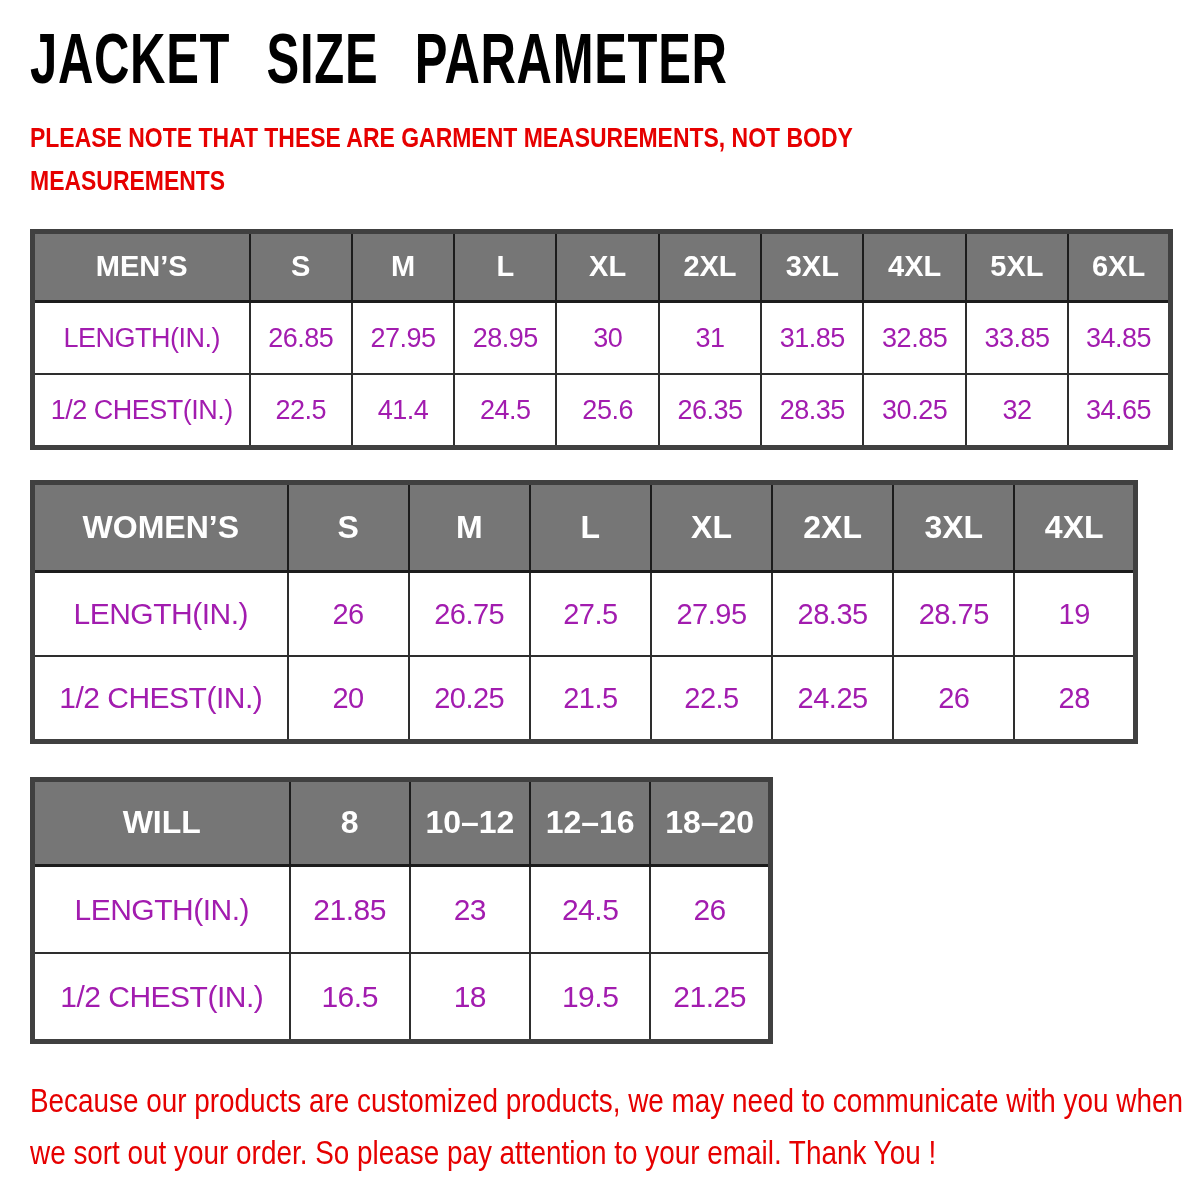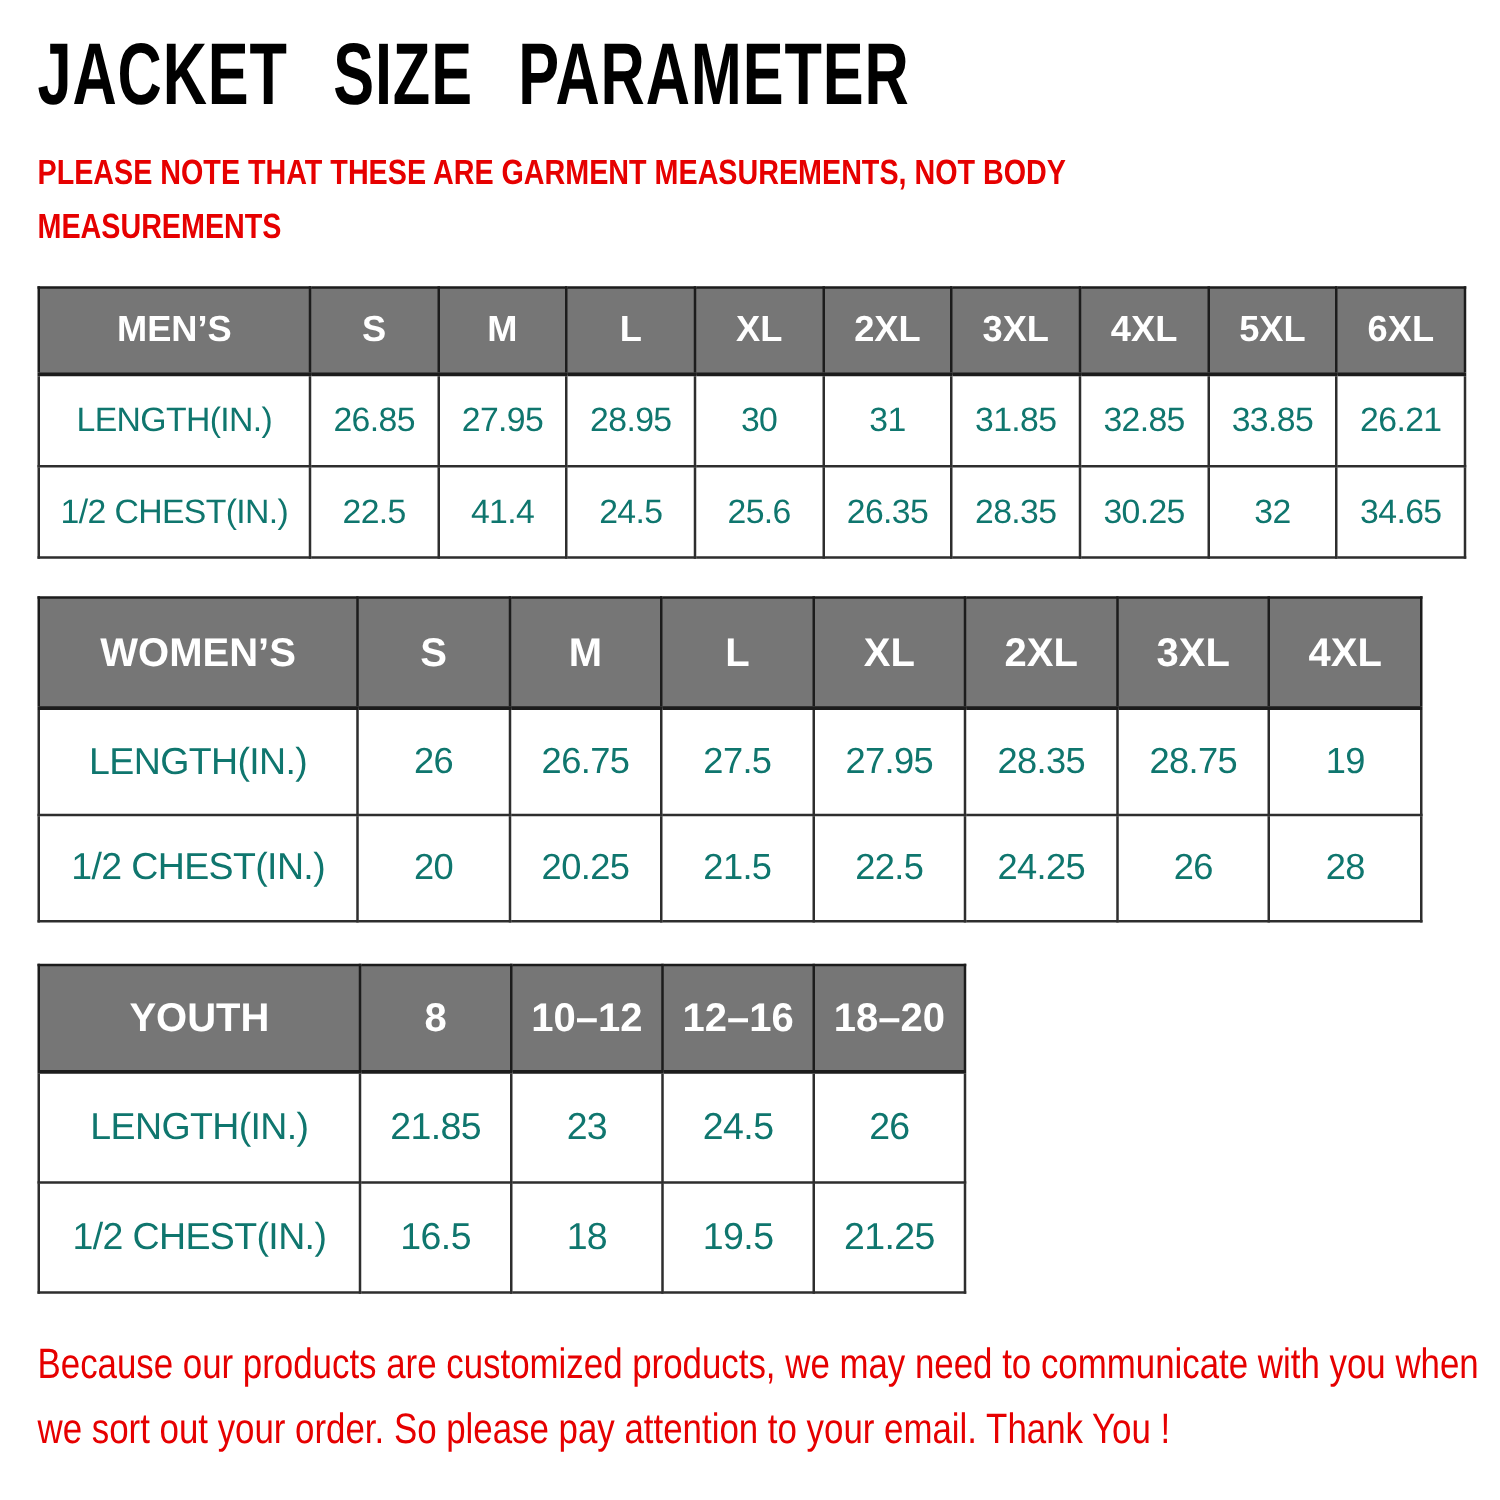--- a/index.html
+++ b/index.html
@@ -42,7 +42,7 @@
     border-collapse: collapse;
     table-layout: fixed;
     margin-left: 30px;
-    border: 1px solid #404040;
+    border: 5px solid #404040;
   }
   table.size-table th {
     background: #767676;

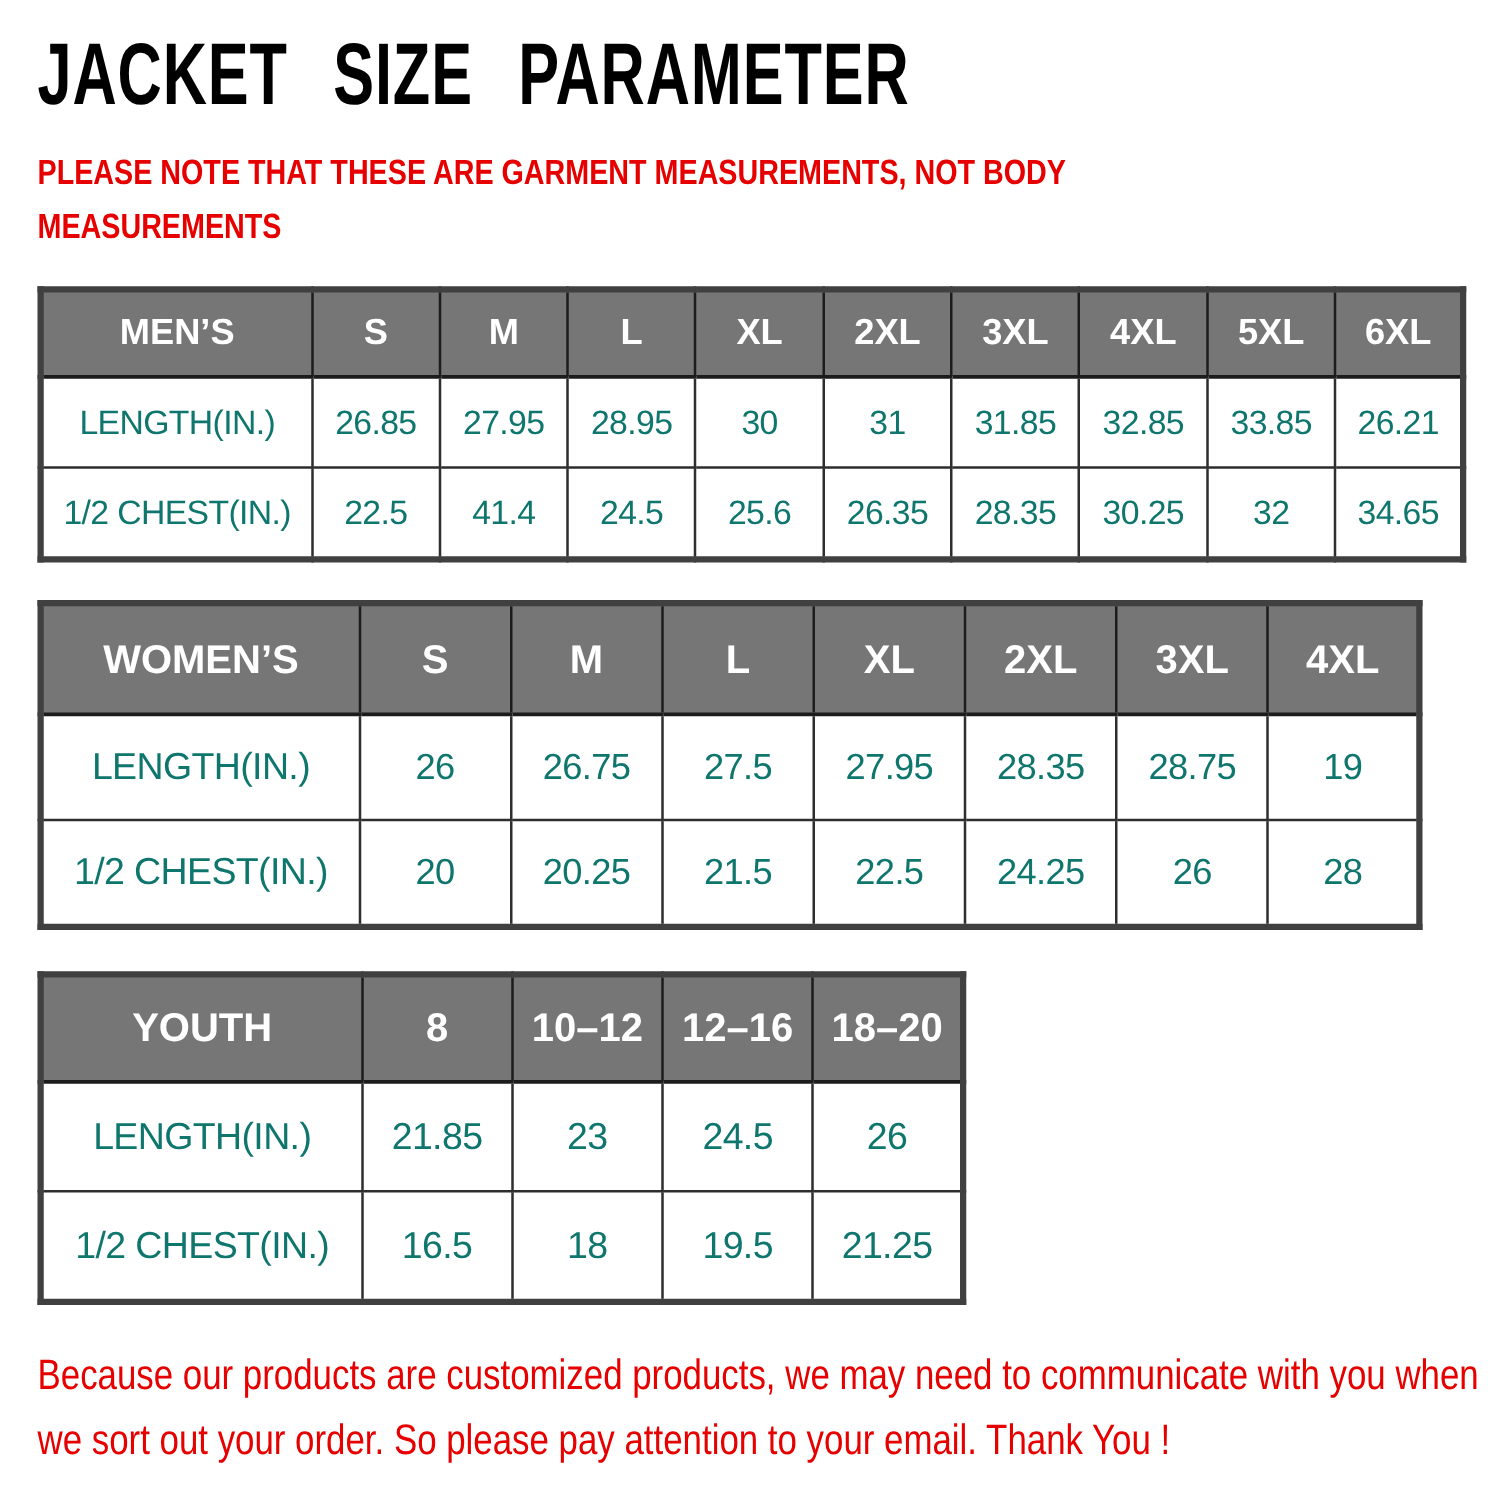--- a/index.html
+++ b/index.html
@@ -55,7 +55,7 @@
   }
   table.size-table td {
     background: #ffffff;
-    color: #0f766e;
+    color: #a21caf;
     text-align: center;
     vertical-align: middle;
     border: 2px solid #2e2e2e;

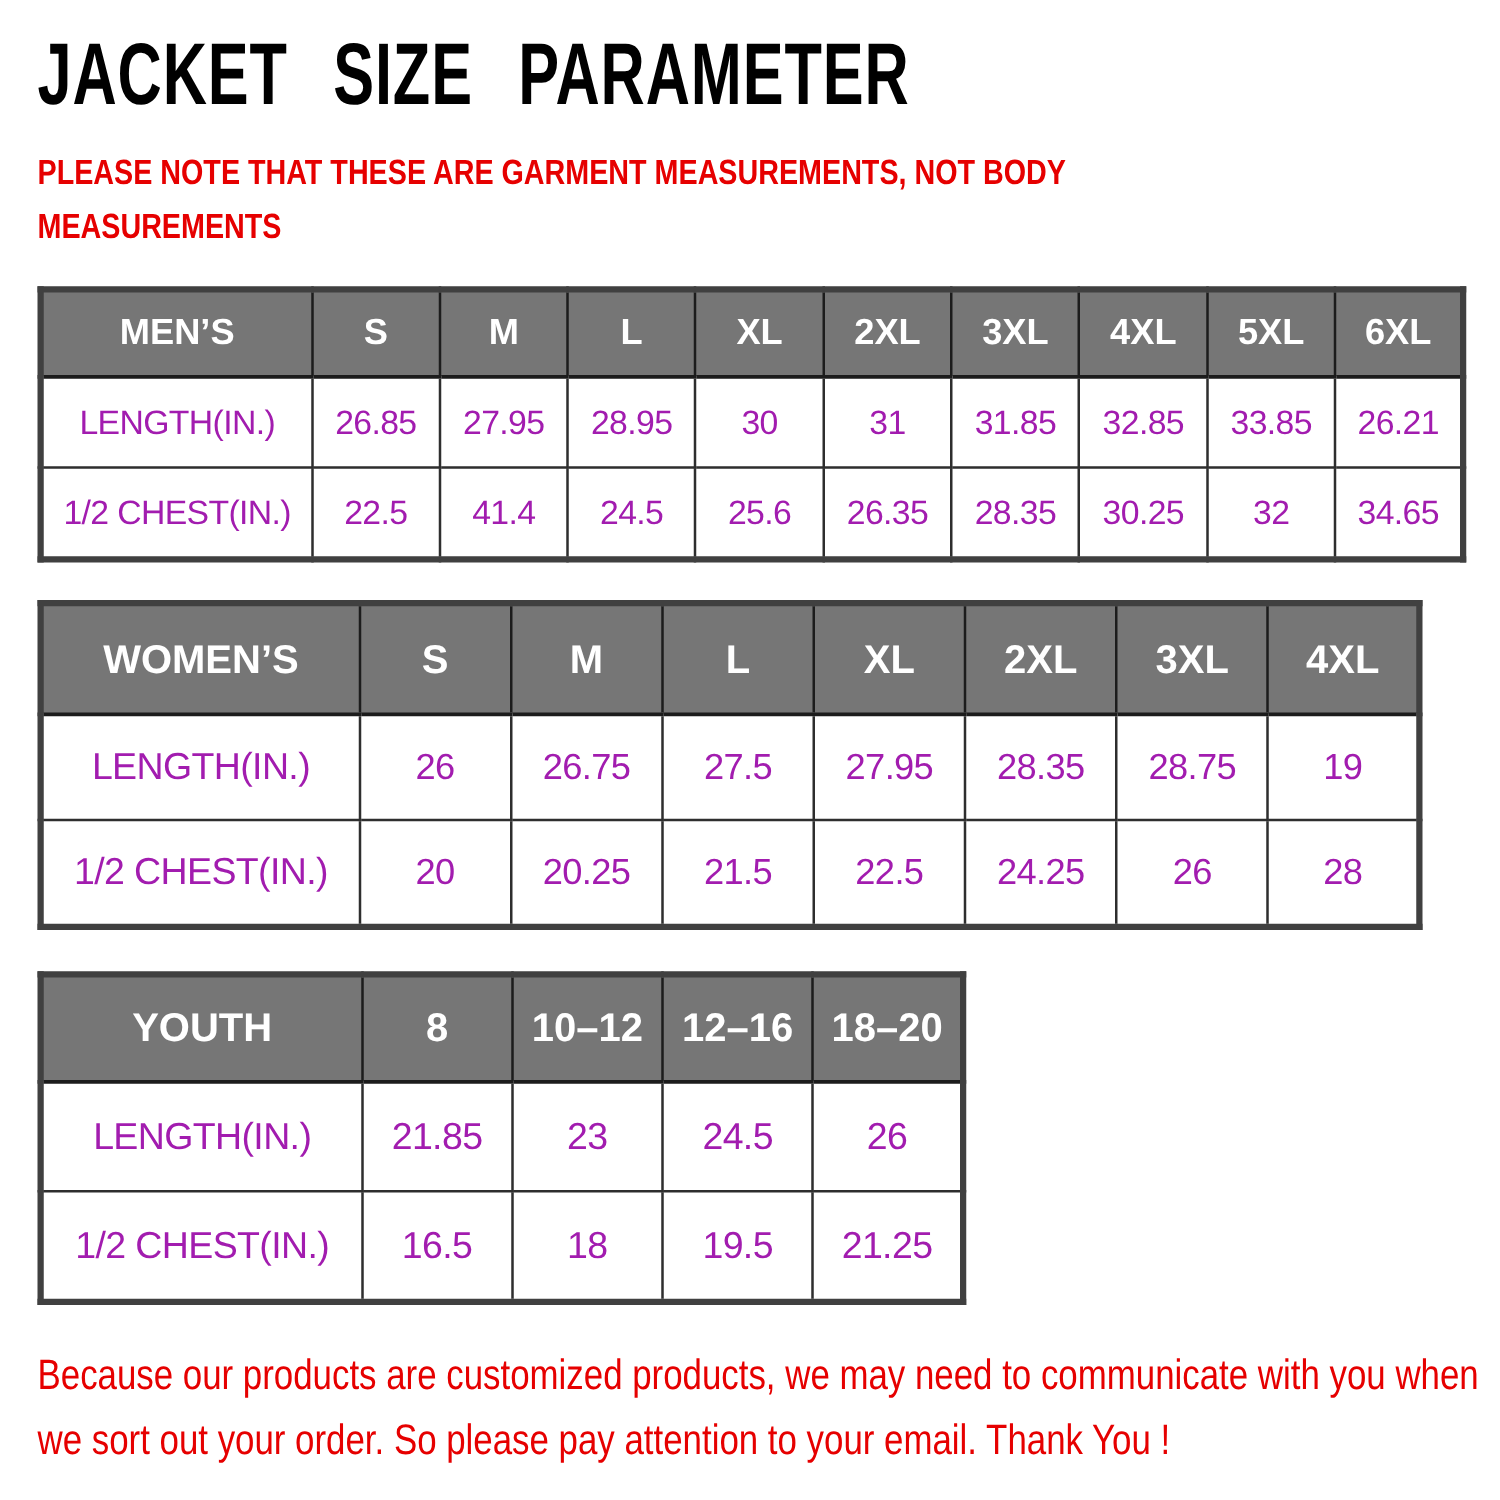--- a/index.html
+++ b/index.html
@@ -143,7 +143,7 @@
         <td>31.85</td>
         <td>32.85</td>
         <td>33.85</td>
-        <td>26.21</td>
+        <td>34.85</td>
       </tr>
       <tr>
         <td class="row-label">1/2 CHEST(IN.)</td>

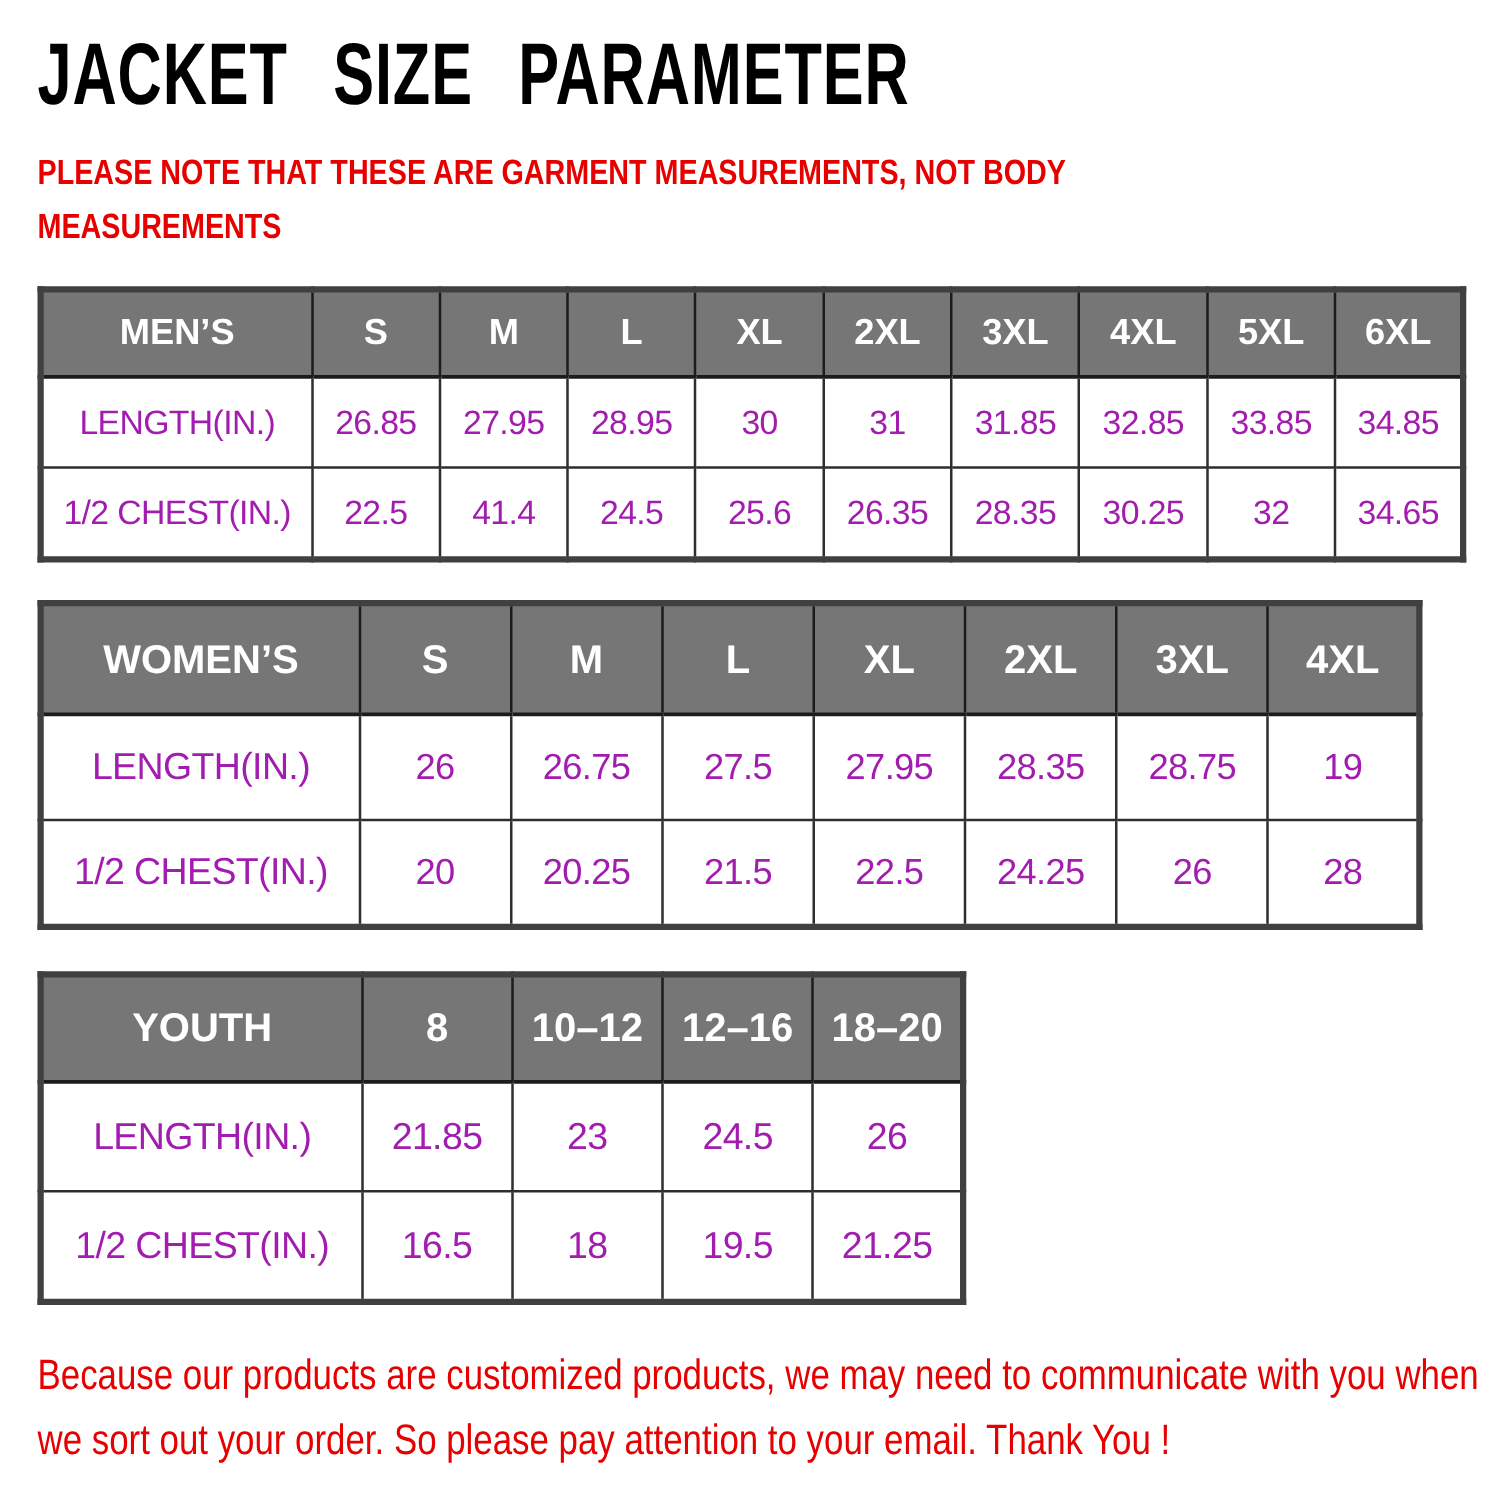--- a/index.html
+++ b/index.html
@@ -217,7 +217,7 @@
     </colgroup>
     <thead>
       <tr>
-        <th>YOUTH</th>
+        <th>WILL</th>
         <th>8</th>
         <th>10–12</th>
         <th>12–16</th>

